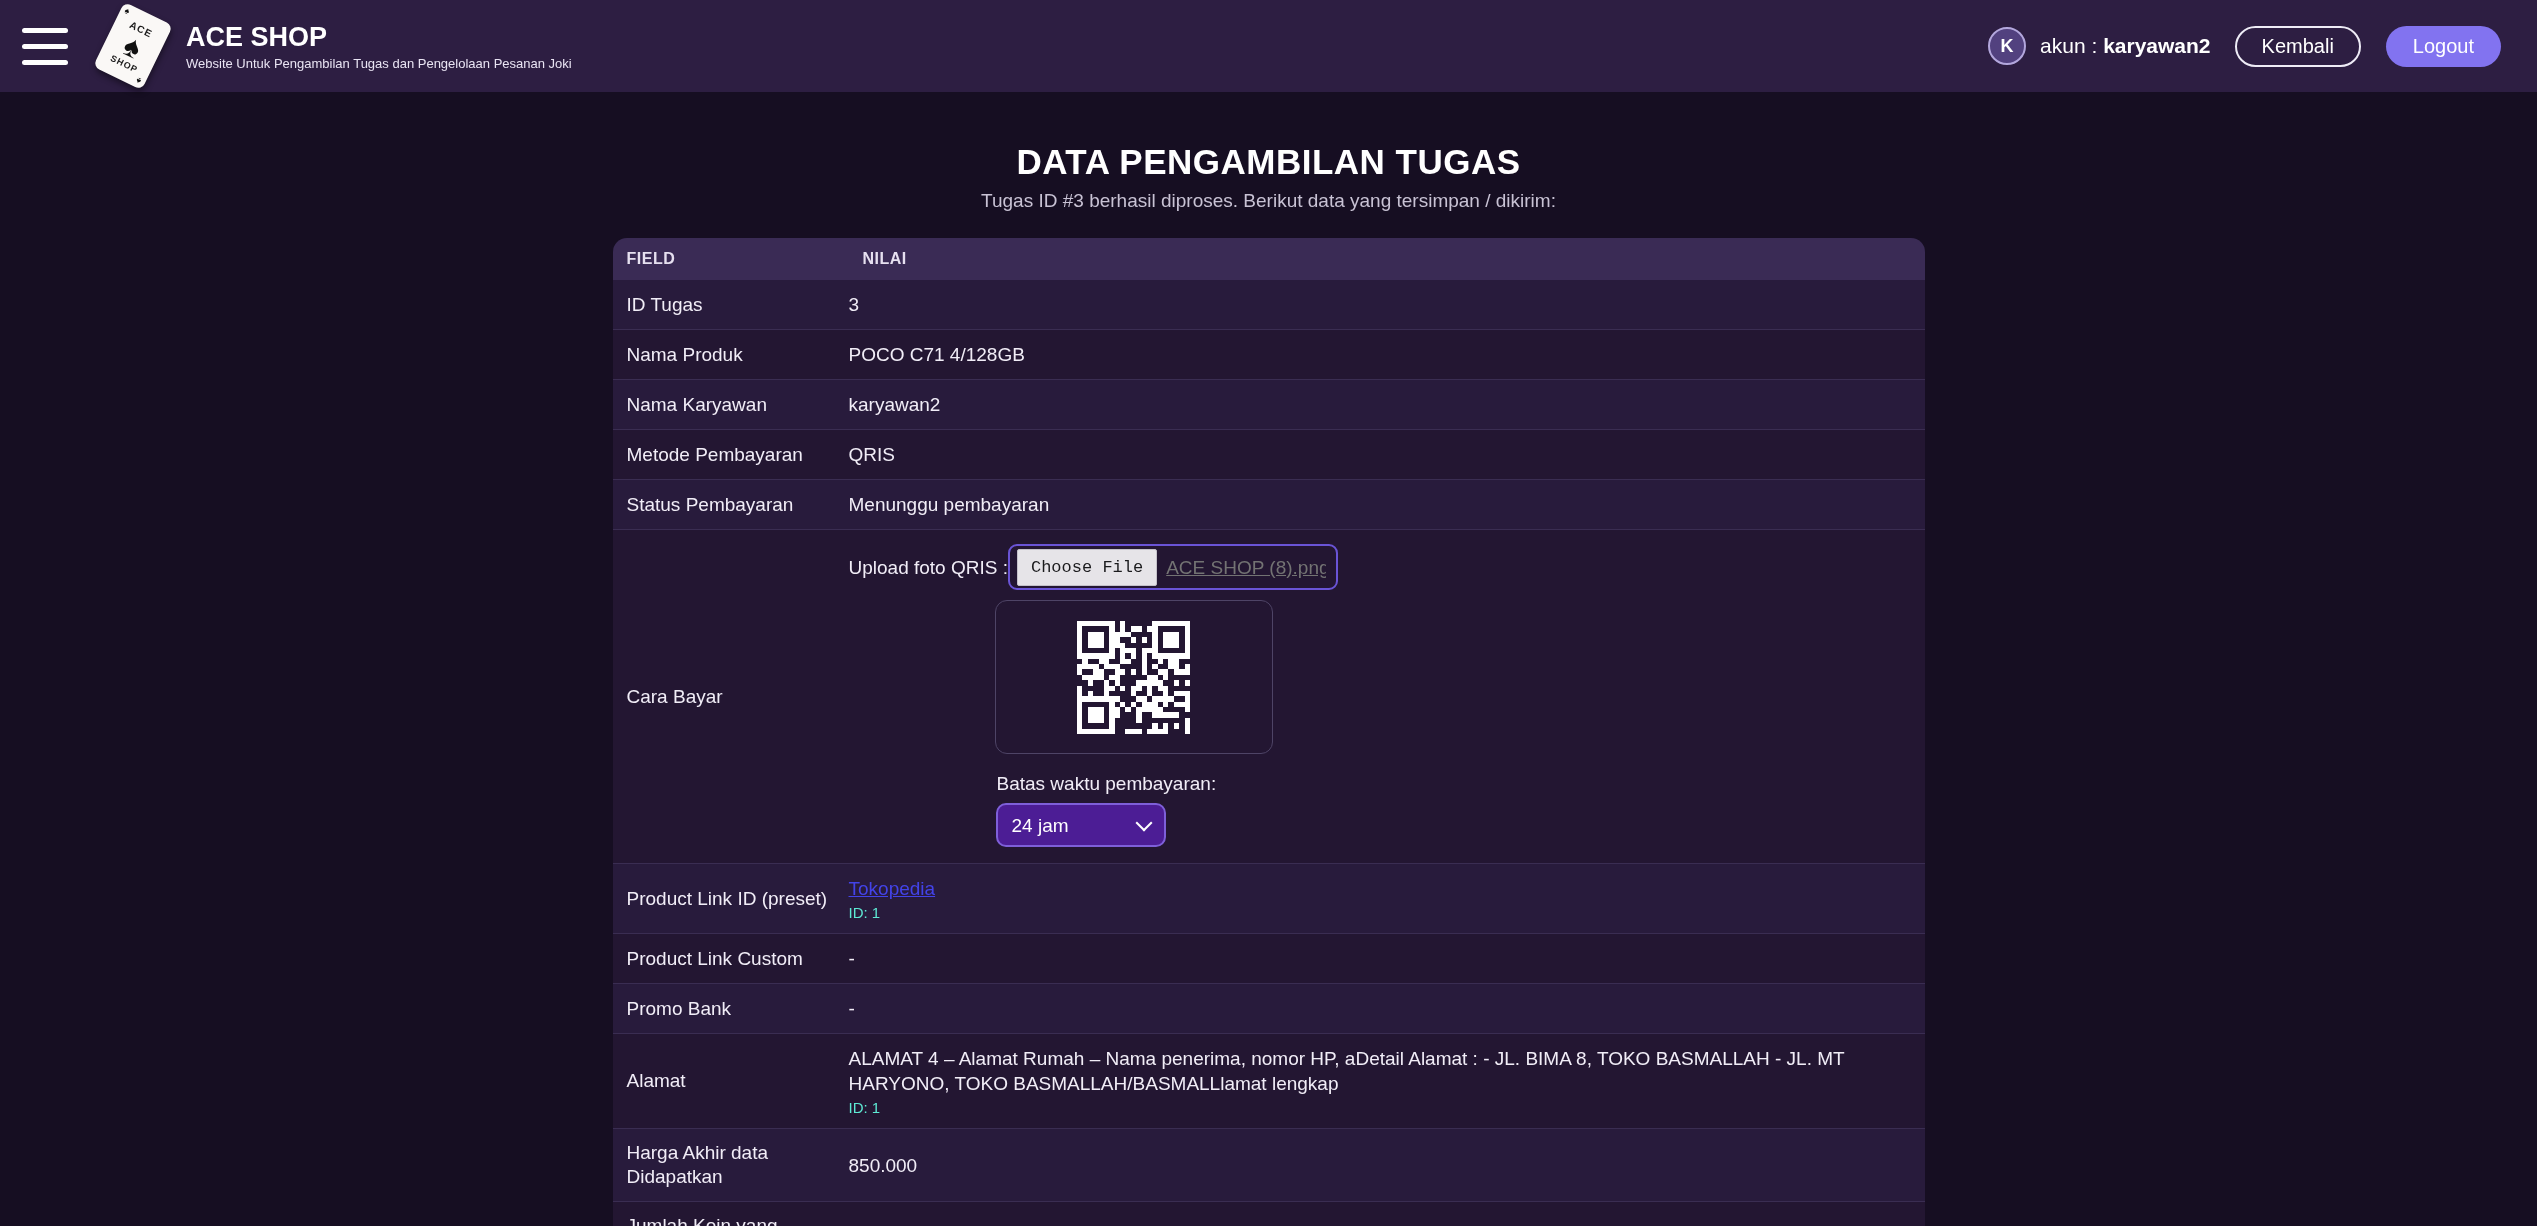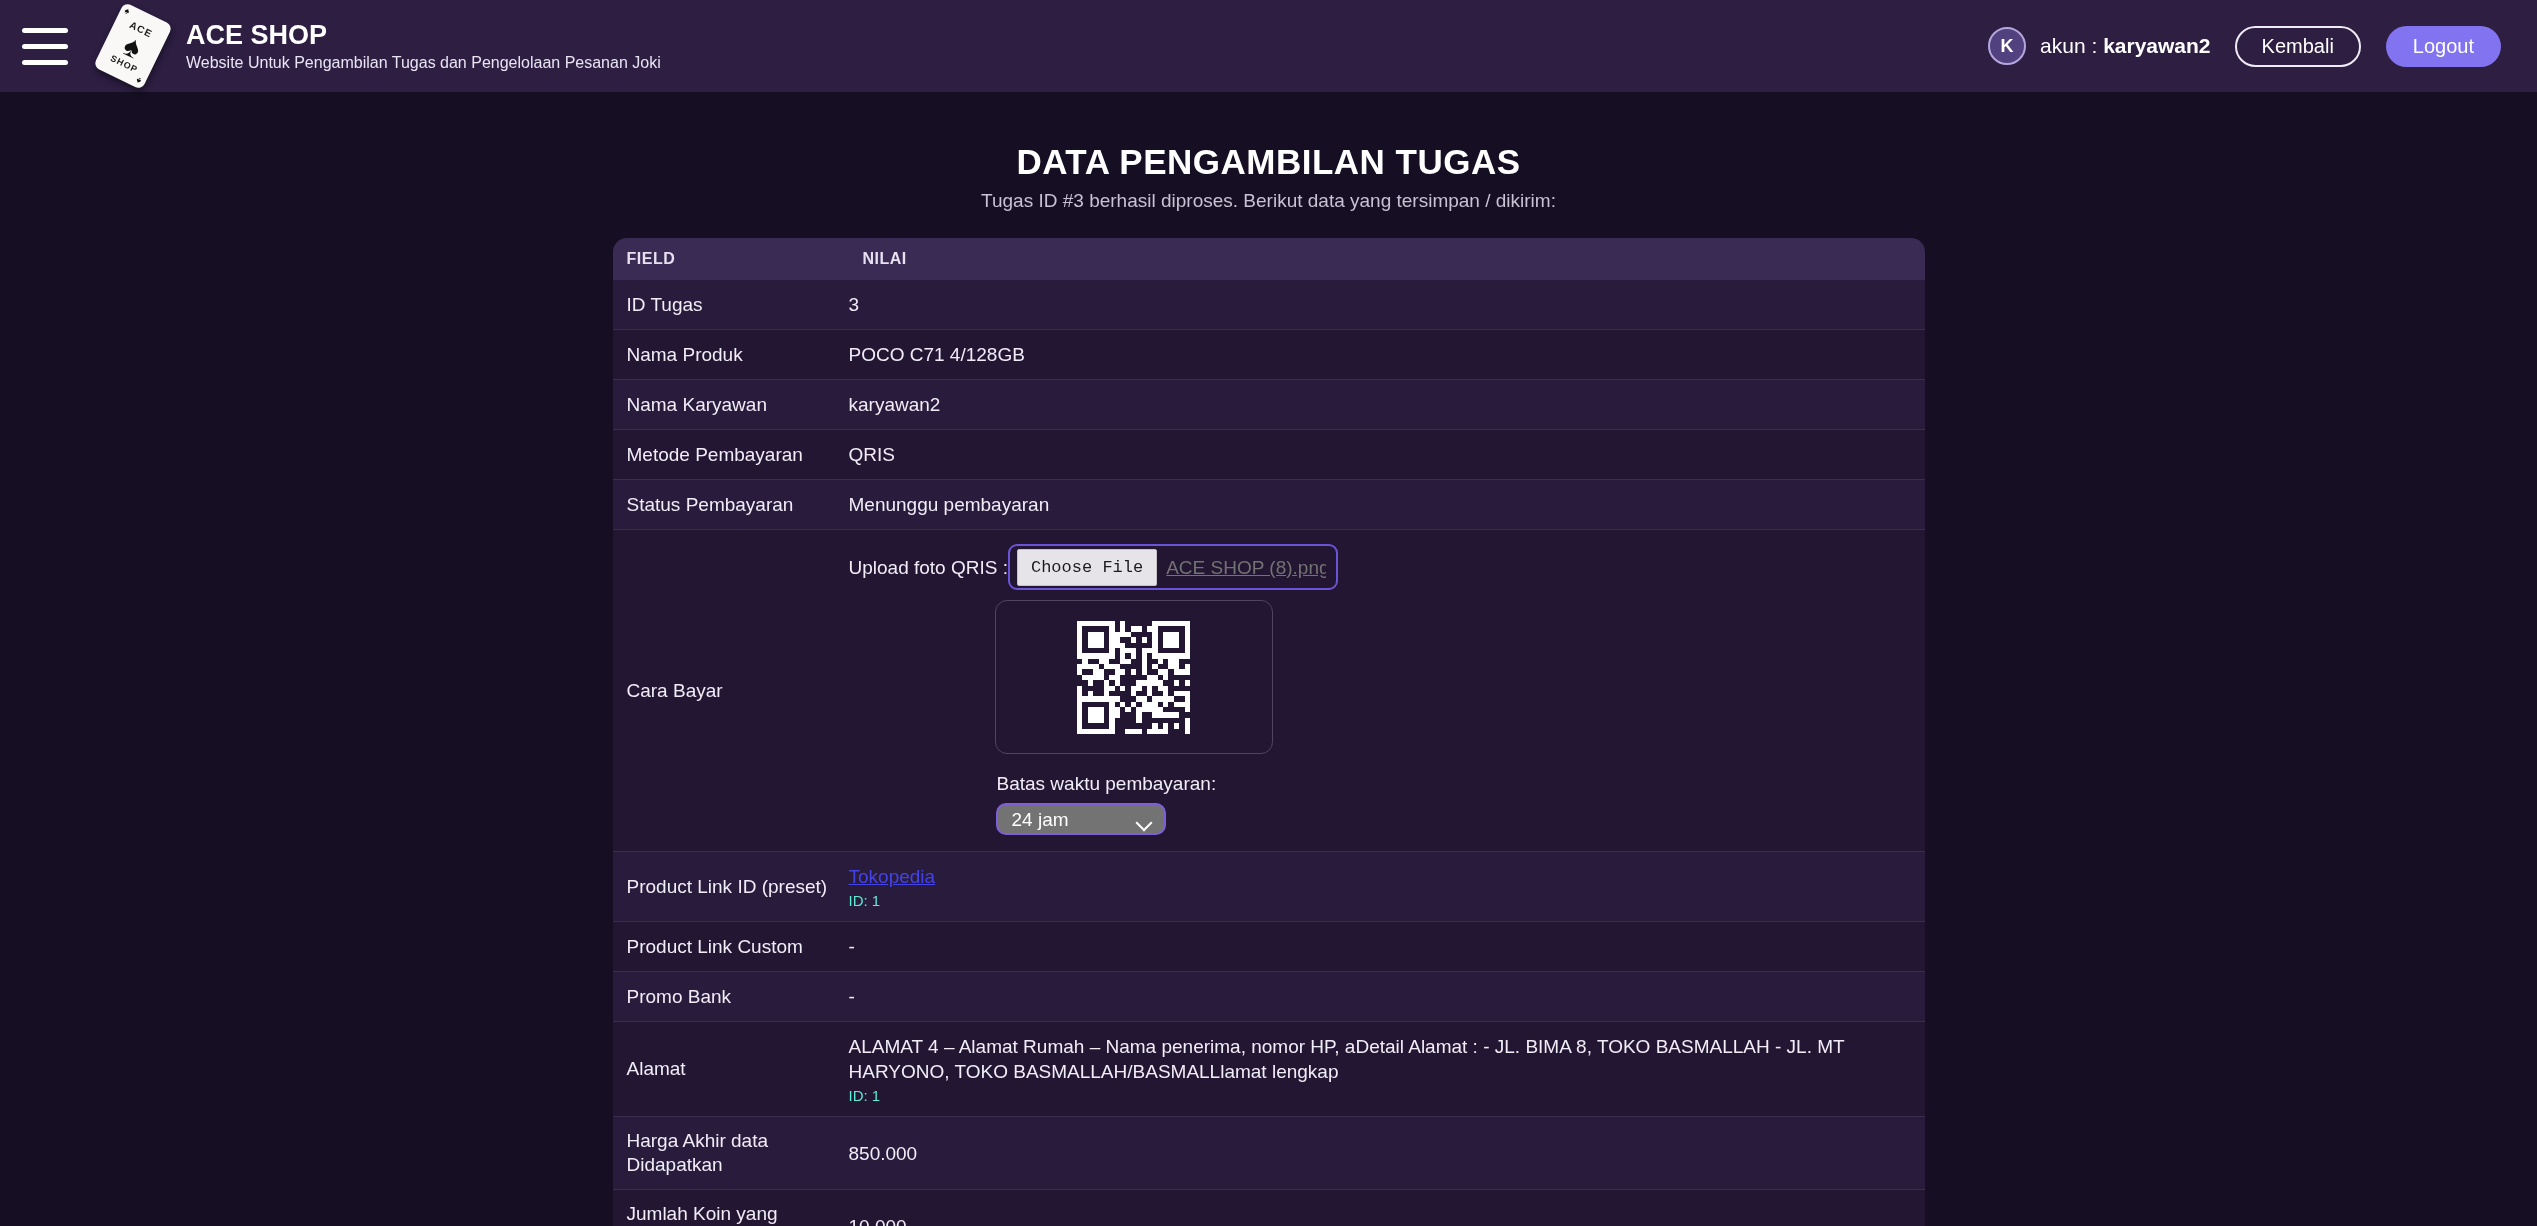--- a/index.html
+++ b/index.html
@@ -27,7 +27,7 @@
   .card-logo .pip-tl{position:absolute;top:2px;left:4px;font-size:9px;color:#111;}
   .card-logo .pip-br{position:absolute;bottom:2px;right:4px;font-size:9px;color:#111;transform:rotate(180deg);}
   .brand-title{font-size:27px;font-weight:700;color:#ffffff;line-height:30px;}
-  .brand-sub{font-size:16px;color:#e9e4f3;margin-top:4px;}
+  .brand-sub{font-size:13px;color:#e9e4f3;margin-top:4px;}
   .header-right{margin-left:auto;display:flex;align-items:center;}
   .avatar{
     width:38px;height:38px;border-radius:50%;background:#52417f;border:2px solid #b3a7dd;

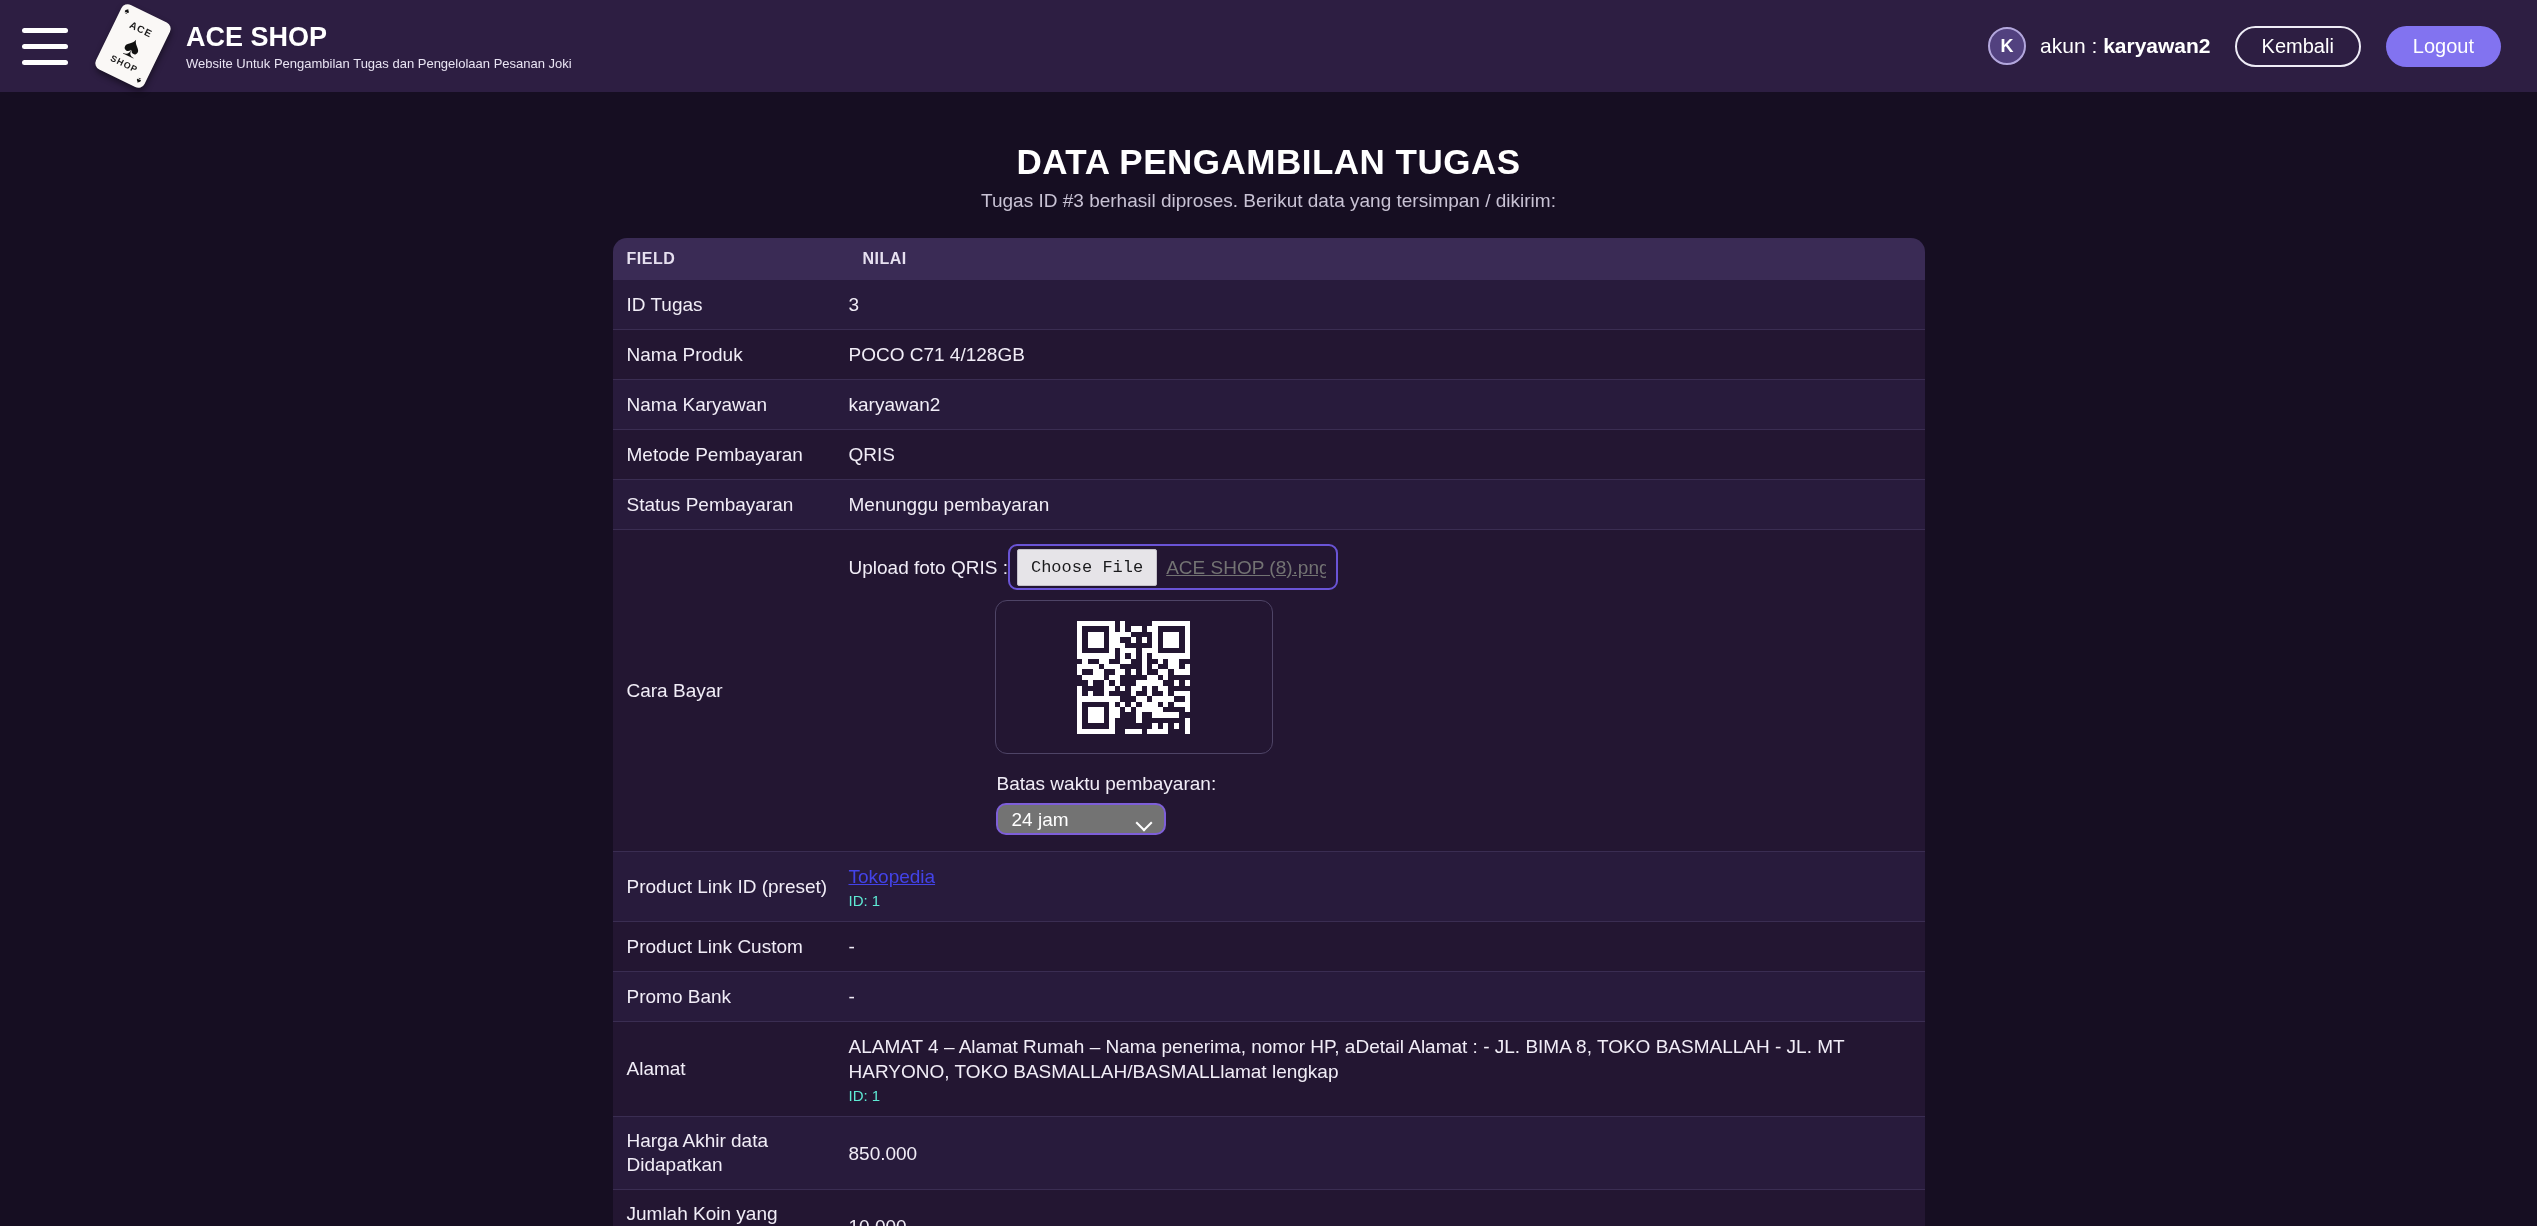--- a/index.html
+++ b/index.html
@@ -71,7 +71,7 @@
   .deadline-label{margin:17px 0 7px 148px;font-size:19px;color:#f1edf7;}
   .select-wrap{position:relative;width:170px;margin-left:147px;}
   .select-wrap select{
-    width:100%;height:32px;background:#737373;border:2px solid #7e5fd9;border-radius:10px;
+    width:100%;height:44px;background:#4c1d95;border:2px solid #7e5fd9;border-radius:10px;
     color:#ffffff;font-size:19px;padding:0 40px 0 14px;appearance:none;-webkit-appearance:none;
     font-family:"Liberation Sans",sans-serif;cursor:pointer;box-sizing:border-box;
   }

